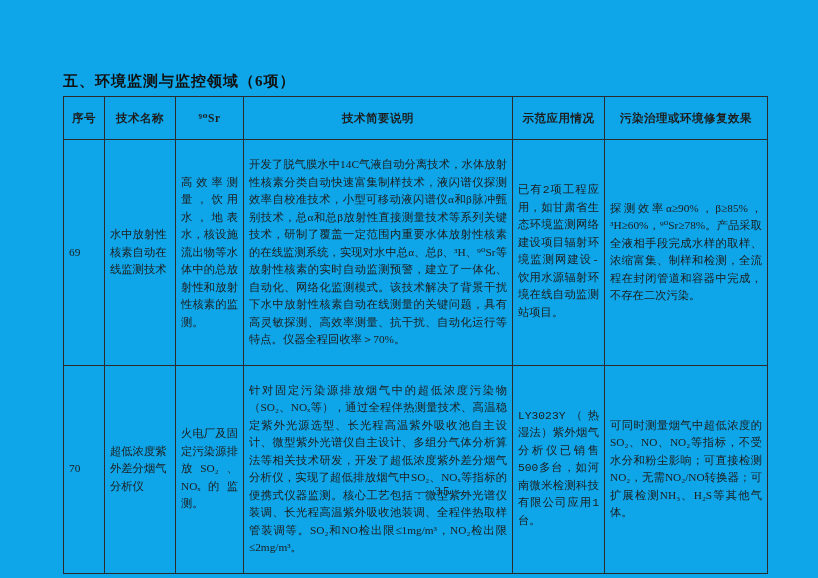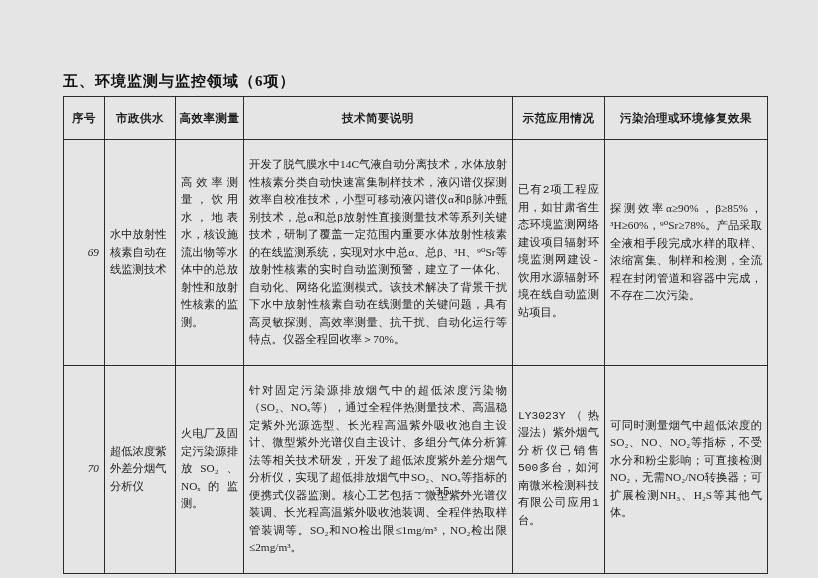--- a/index.html
+++ b/index.html
@@ -13,7 +13,7 @@
     position: relative;
     width: 818px;
     height: 578px;
-    background: #e5e5e5;
+    background: #0ea5e9;
     overflow: hidden;
   }
   .doc-title {

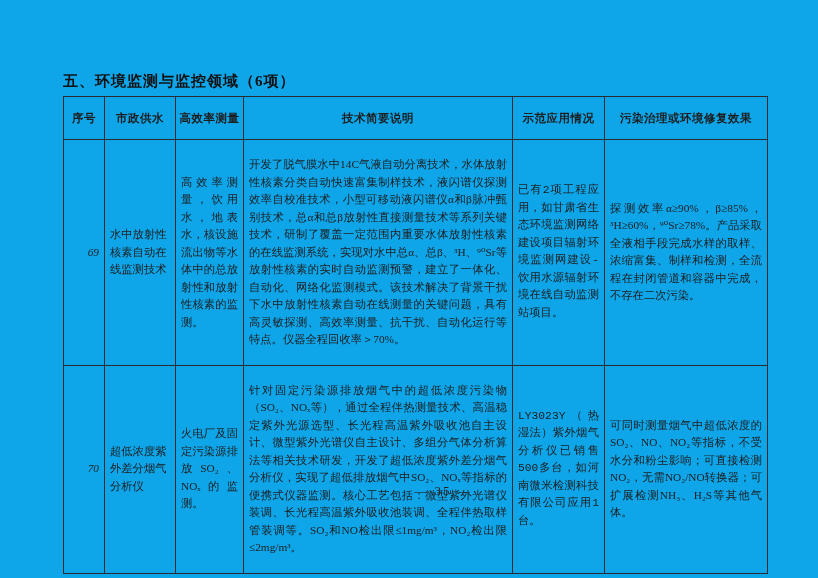--- a/index.html
+++ b/index.html
@@ -113,7 +113,7 @@
     <thead>
       <tr>
         <th>序号</th>
-        <th>市政供水</th>
+        <th>技术名称</th>
         <th>高效率测量</th>
         <th>技术简要说明</th>
         <th>示范应用情况</th>

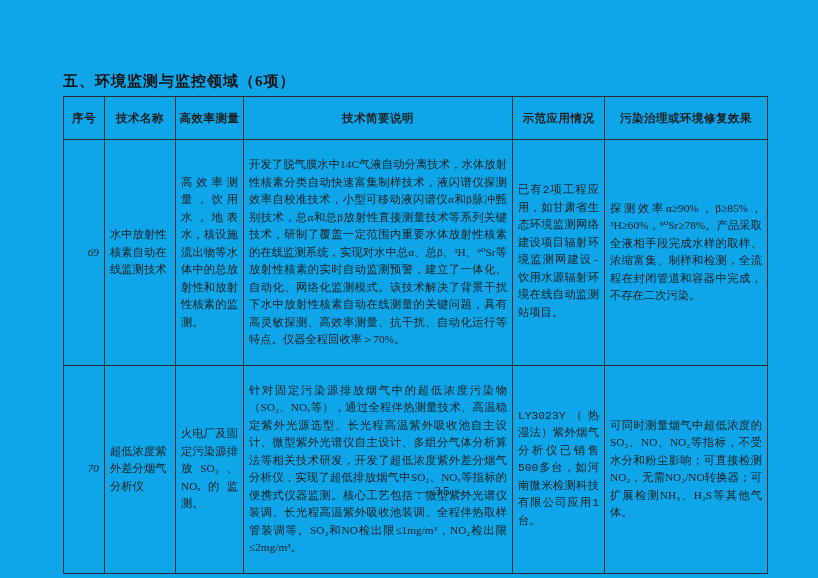--- a/index.html
+++ b/index.html
@@ -114,7 +114,7 @@
       <tr>
         <th>序号</th>
         <th>技术名称</th>
-        <th>高效率测量</th>
+        <th>⁹⁰Sr</th>
         <th>技术简要说明</th>
         <th>示范应用情况</th>
         <th>污染治理或环境修复效果</th>

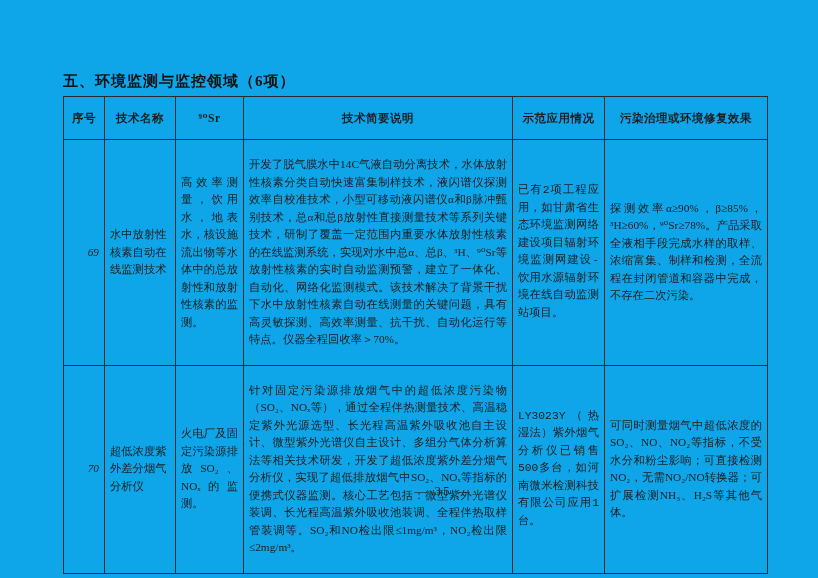--- a/index.html
+++ b/index.html
@@ -53,8 +53,7 @@
     padding: 16px 5px;
   }
   td.cell-no {
-    text-align: right;
-    font-style: italic;
+    text-align: left;
   }
   td.cell-name {
     padding: 4px 6px;

